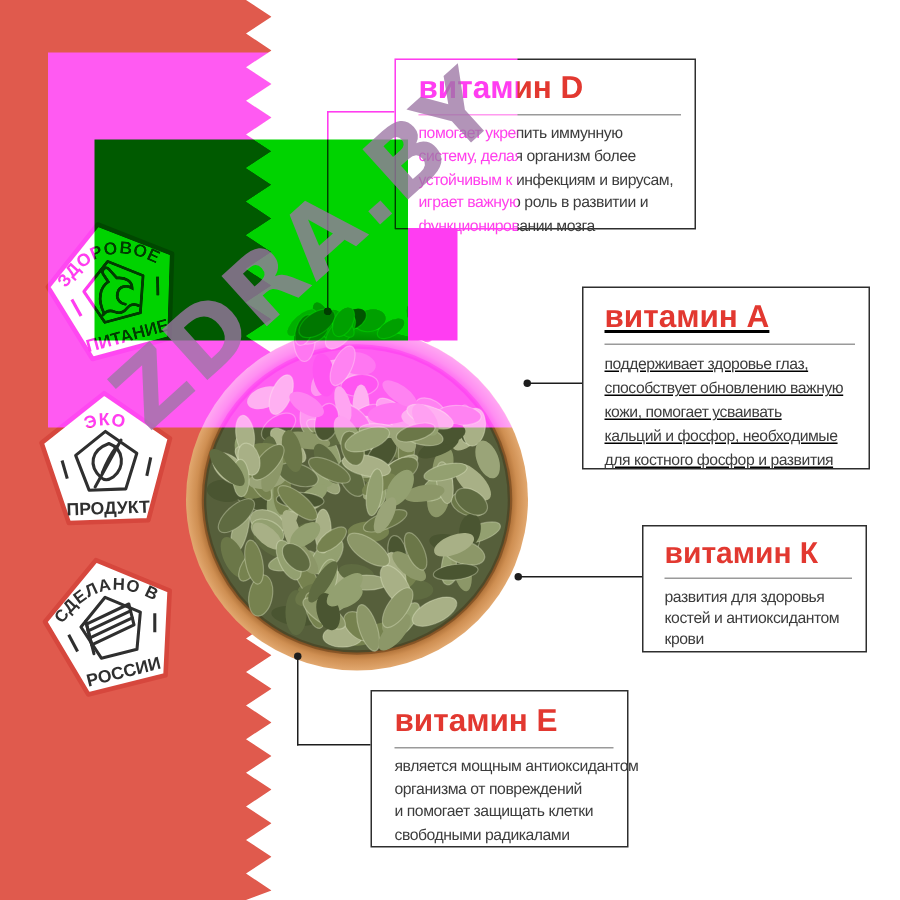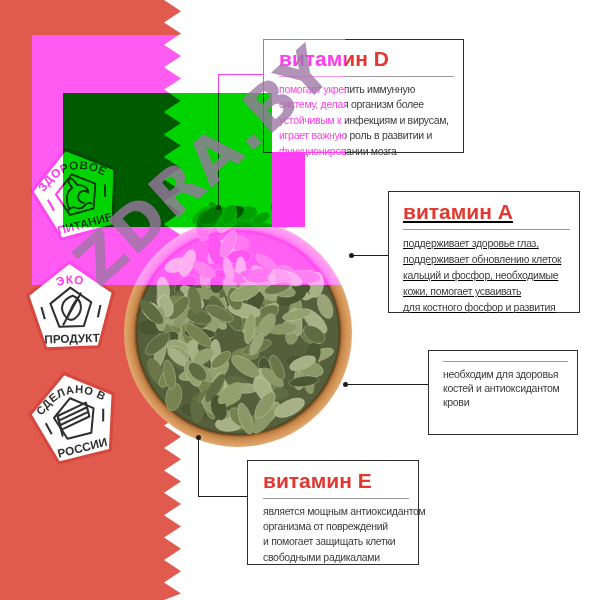--- a/index.html
+++ b/index.html
@@ -299,7 +299,7 @@
     <div class="divider"></div>
     <div class="lines">
         <div class="line">поддерживает здоровье глаз,</div>
-        <div class="line">поддерживает обновлению клеток</div>
+        <div class="line">способствует обновлению важную</div>
         <div class="line">кальций и фосфор, необходимые</div>
         <div class="line">кожи, помогает усваивать</div>
         <div class="line">для костного фосфор и развития</div>

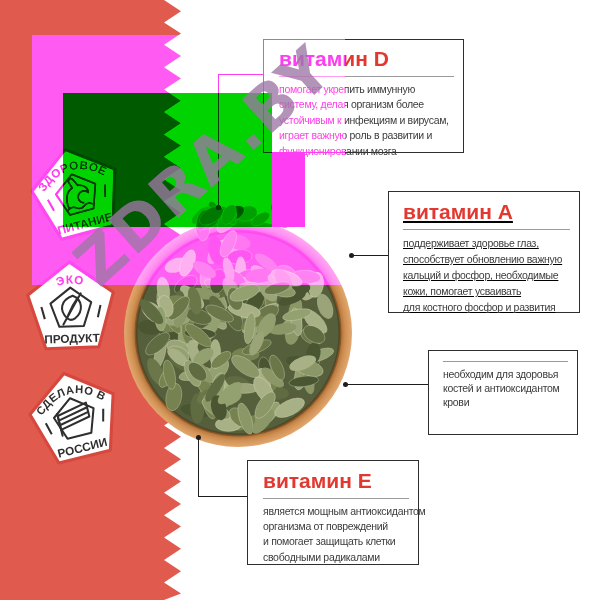--- a/index.html
+++ b/index.html
@@ -300,8 +300,8 @@
     <div class="lines">
         <div class="line">поддерживает здоровье глаз,</div>
         <div class="line">способствует обновлению важную</div>
+        <div class="line">кожи, помогает усваивать</div>
         <div class="line">кальций и фосфор, необходимые</div>
-        <div class="line">кожи, помогает усваивать</div>
         <div class="line">для костного фосфор и развития</div>
       </div>
   </section>

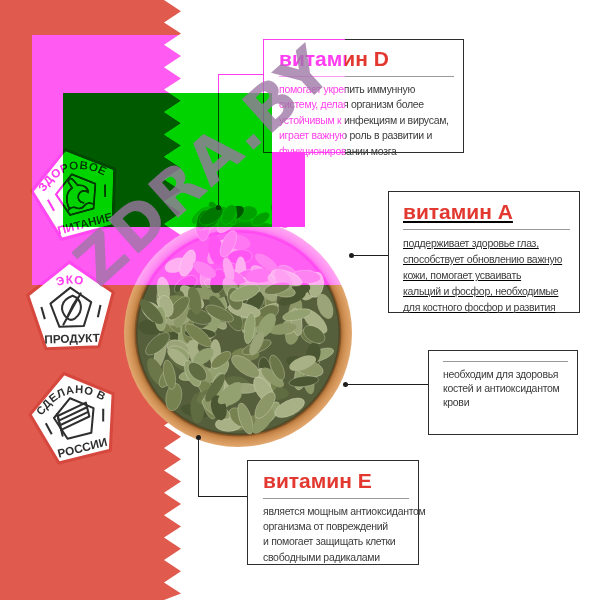--- a/index.html
+++ b/index.html
@@ -307,6 +307,7 @@
   </section>
 
   <section class="callout" id="box-k">
+    <h2>витамин К</h2>
     <div class="divider"></div>
     <div class="lines">
         <div class="line">необходим для здоровья</div>

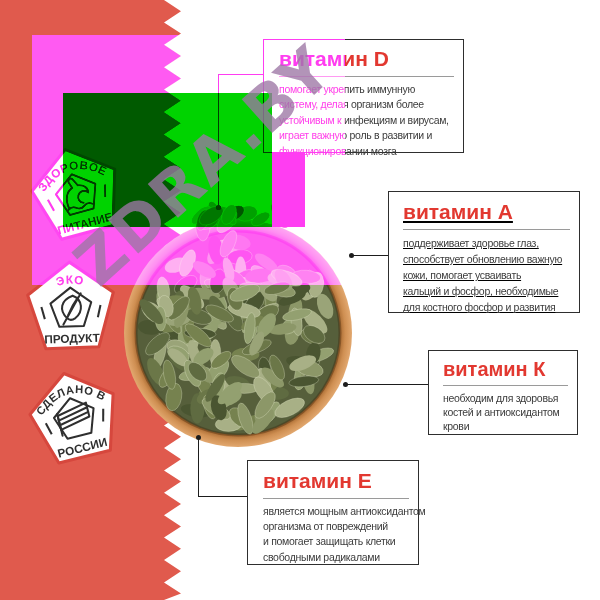--- a/index.html
+++ b/index.html
@@ -310,7 +310,7 @@
     <h2>витамин К</h2>
     <div class="divider"></div>
     <div class="lines">
-        <div class="line">необходим для здоровья</div>
+        <div class="line">развития для здоровья</div>
         <div class="line">костей и антиоксидантом</div>
         <div class="line">крови</div>
       </div>

